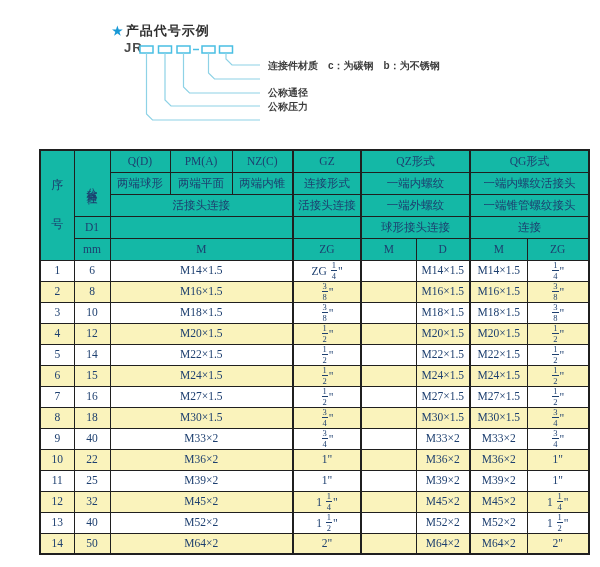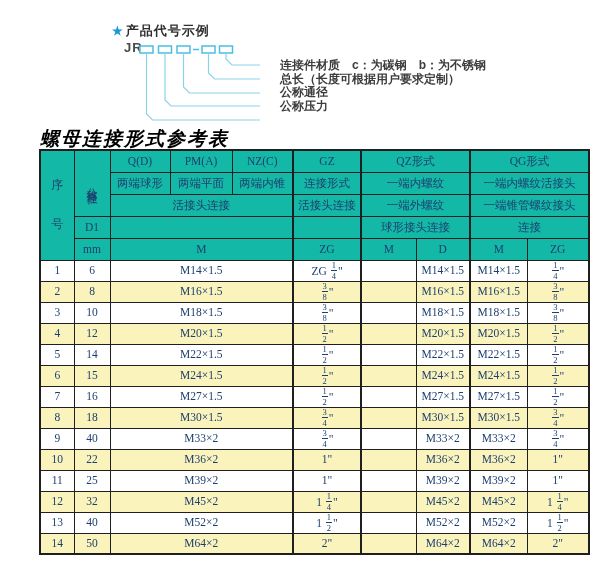--- a/index.html
+++ b/index.html
@@ -14,7 +14,7 @@
   .diag-title .star { color:#1899d6; margin-right:2px; font-size:12px; }
   .jr { position:absolute; left:116px; top:40px; font-size:13px; font-weight:bold; color:#4a4a4a; letter-spacing:1px;margin-left:8px; }
   #diagram svg { position:absolute; left:0; top:0; }
-  .diag-label { position:absolute; left:280px; font-size:12px; font-weight:bold; color:#3d3d3d; white-space:nowrap; line-height:13px; }
+  .diag-label { position:absolute; left:268px; font-size:10px; font-weight:bold; color:#3d3d3d; white-space:nowrap; line-height:13px; }
   
   .tbl-title {
     position:absolute; left:40px; top:126px; font-family:"Liberation Serif", serif;

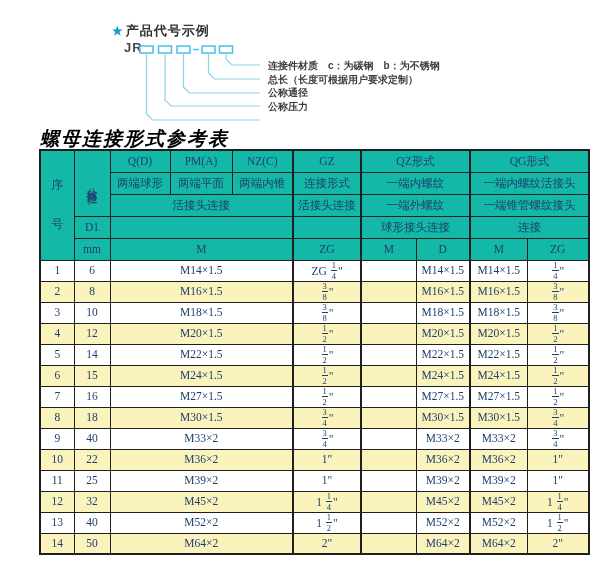--- a/index.html
+++ b/index.html
@@ -73,7 +73,6 @@
     </svg>
 
     <div class="diag-label" style="top:59px">连接件材质　c：为碳钢　b：为不锈钢</div>
-    <div class="diag-label" style="top:73px">总长（长度可根据用户要求定制）</div>
     <div class="diag-label" style="top:86px">公称通径</div>
     <div class="diag-label" style="top:100px">公称压力</div>
   </div>

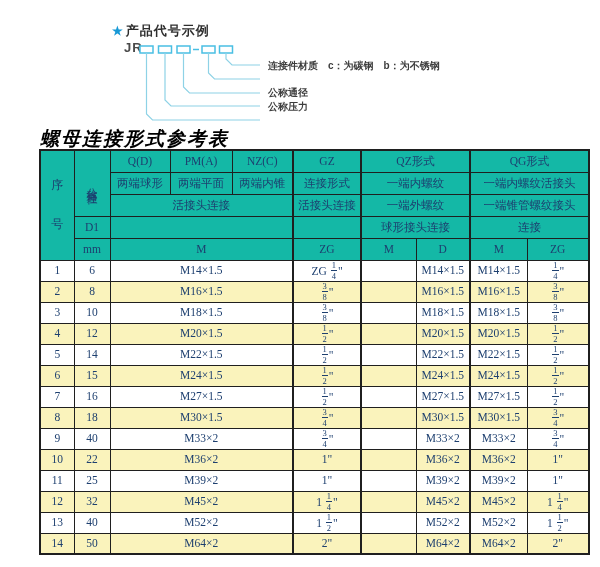--- a/index.html
+++ b/index.html
@@ -77,7 +77,6 @@
     <div class="diag-label" style="top:100px">公称压力</div>
   </div>
 
-  <div class="tbl-title">螺母连接形式参考表</div>
 
   <table class="ref">
     <colgroup>

